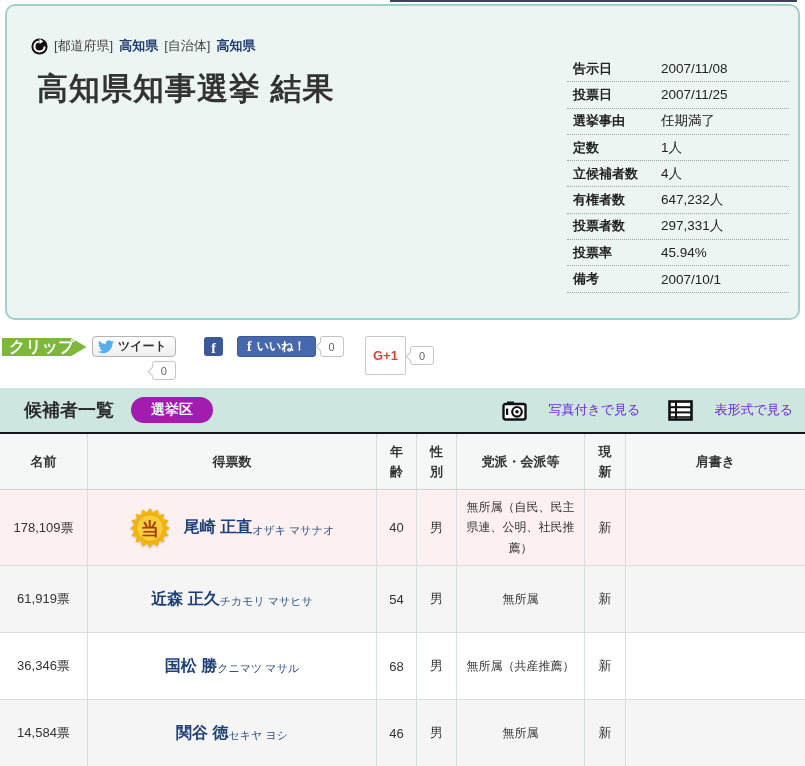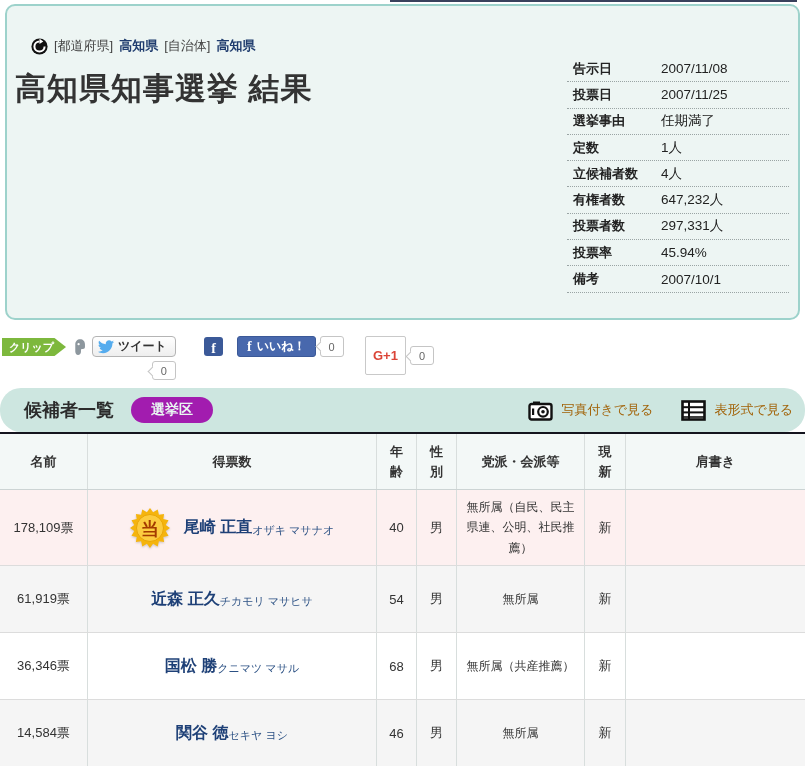--- a/index.html
+++ b/index.html
@@ -18,7 +18,7 @@
   .bc-icon svg { display:block; }
   .bc-part { color:#444; }
   .bc-part.is-link { color:#1f3c6e; font-weight:bold; cursor:pointer; }
-  .hero-title { position:absolute; left:8px; top:62px; font-size:31px; font-weight:bold;
+  .hero-title { position:absolute; left:30px; top:62px; font-size:31px; font-weight:bold;
                 color:#333; letter-spacing:1px; }
 
   .info { position:absolute; right:9px; top:50px; width:222px; }

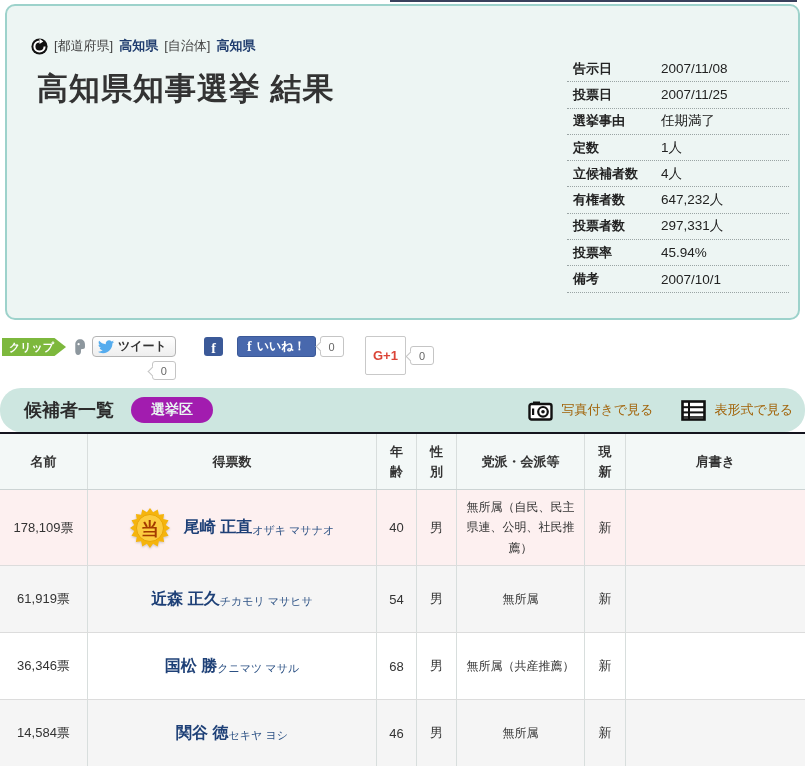--- a/index.html
+++ b/index.html
@@ -31,7 +31,7 @@
   .social { position:absolute; top:334px; left:0; width:805px; height:28px; }
   .social > * { position:absolute; }
   .clip-group { left:2px; top:3px; display:flex; align-items:center; gap:5px; }
-  .clip-btn { background:#7db83d; color:#fff; font-size:11px; font-weight:bold; height:18px;
+  .clip-btn { background:#7db83d; color:#fff; font-size:16px; font-weight:bold; height:18px;
               line-height:18px; padding:0 12px 0 7px; cursor:pointer;
               clip-path: polygon(0 0, 82% 0, 100% 50%, 82% 100%, 0 100%); }
   .evernote { cursor:pointer; display:flex; }

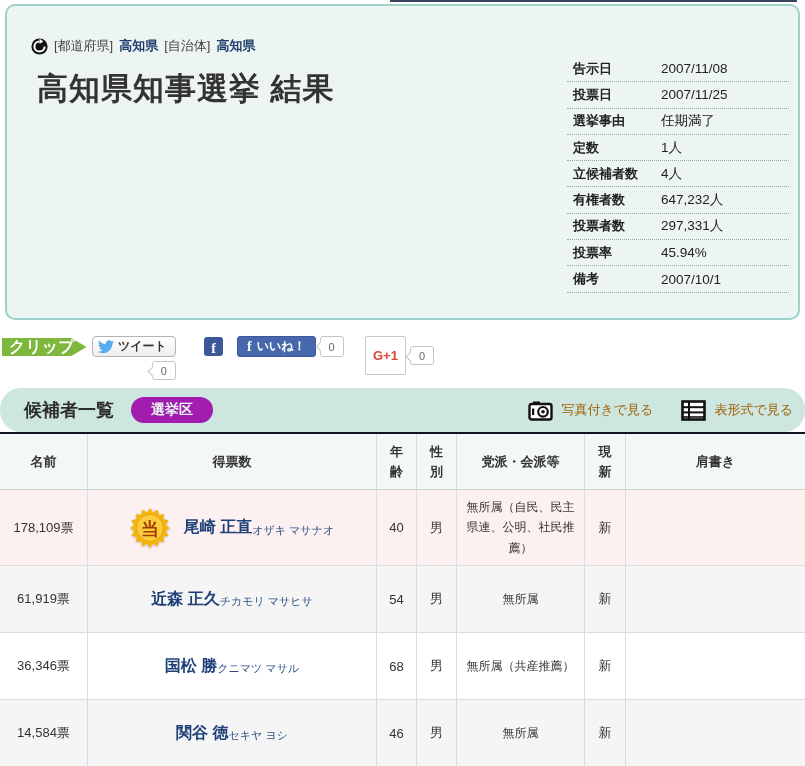--- a/index.html
+++ b/index.html
@@ -64,7 +64,7 @@
 
   
   .section-bar { position:absolute; top:388px; left:0; width:805px; height:44px; background:#cde6e0;
-                 display:flex; align-items:center;border-radius:21px; }
+                 display:flex; align-items:center; }
   .section-title { margin-left:24px; font-size:18px; font-weight:bold; color:#2c2c2c; }
   .pill { margin-left:17px; background:#a21caf; color:#e9f6f2; font-weight:bold; font-size:14px;
           padding:4px 20px; border-radius:15px; cursor:pointer; }

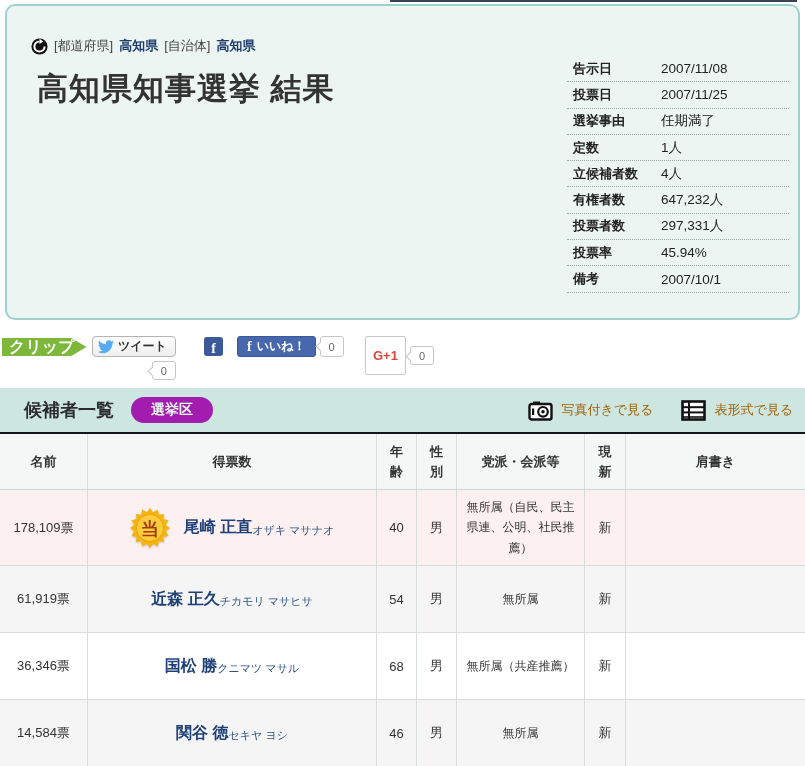--- a/index.html
+++ b/index.html
@@ -69,7 +69,7 @@
   .pill { margin-left:17px; background:#a21caf; color:#e9f6f2; font-weight:bold; font-size:14px;
           padding:4px 20px; border-radius:15px; cursor:pointer; }
   .view-buttons { margin-left:auto; margin-right:12px; display:flex; align-items:center; gap:28px; }
-  .view-btn { display:flex; align-items:center; gap:8px; font-size:13px; color:#a16207; cursor:pointer; }
+  .view-btn { display:flex; align-items:center; gap:21px; font-size:13px; color:#6d28d9; cursor:pointer; }
   .view-btn svg { display:block; }
 
   

